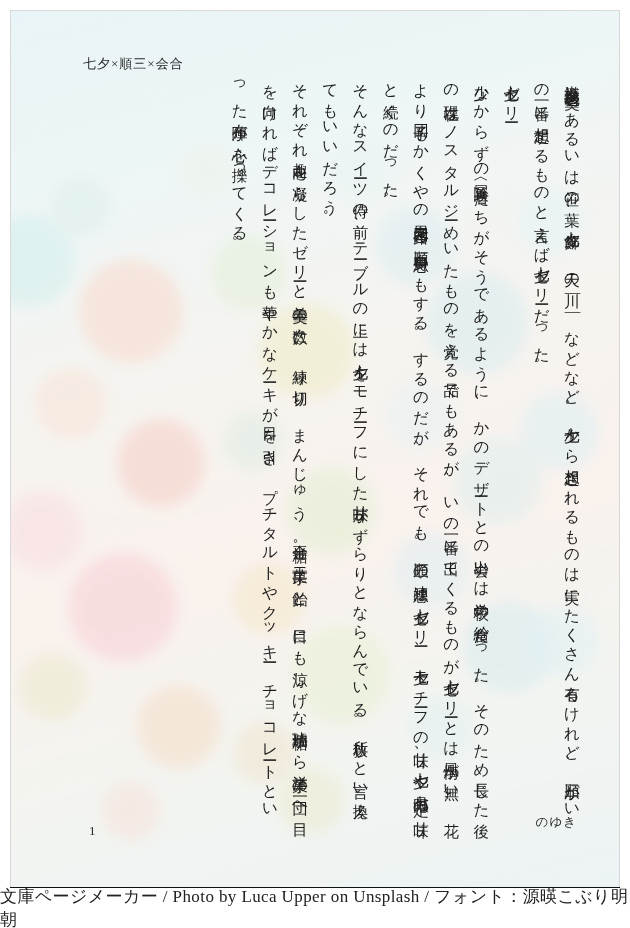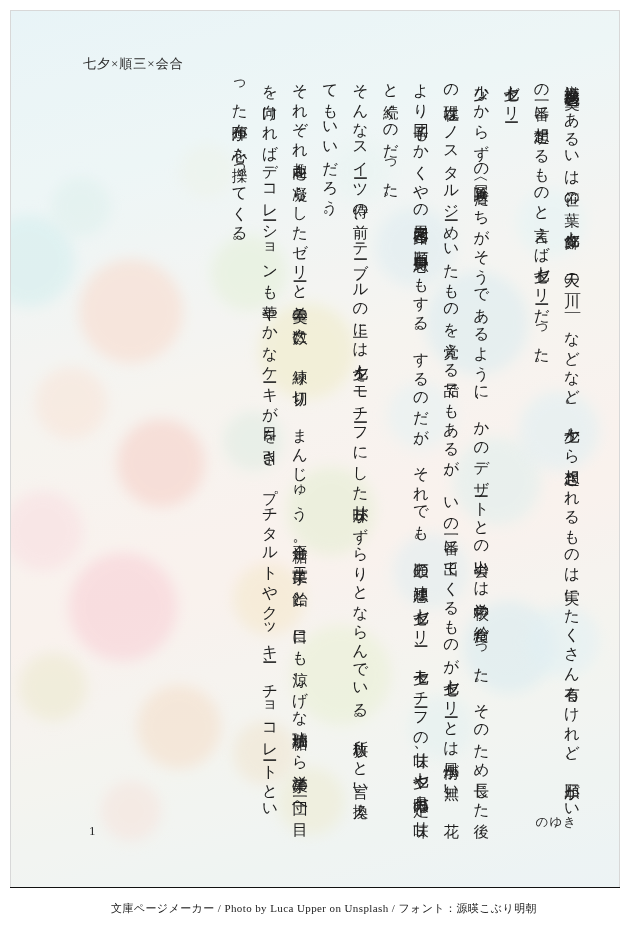--- a/index.html
+++ b/index.html
@@ -127,12 +127,11 @@
     display: flex;
     align-items: center;
     justify-content: center;
-    font-size: 11px;
+    font-size: 17px;
     color: #222;
     font-family: "Liberation Serif", "DejaVu Serif", serif;
     letter-spacing: .4px;
     background: #ffffff;
-    margin-left: 18px;
   }
   #footer-sep {
     position: absolute;

